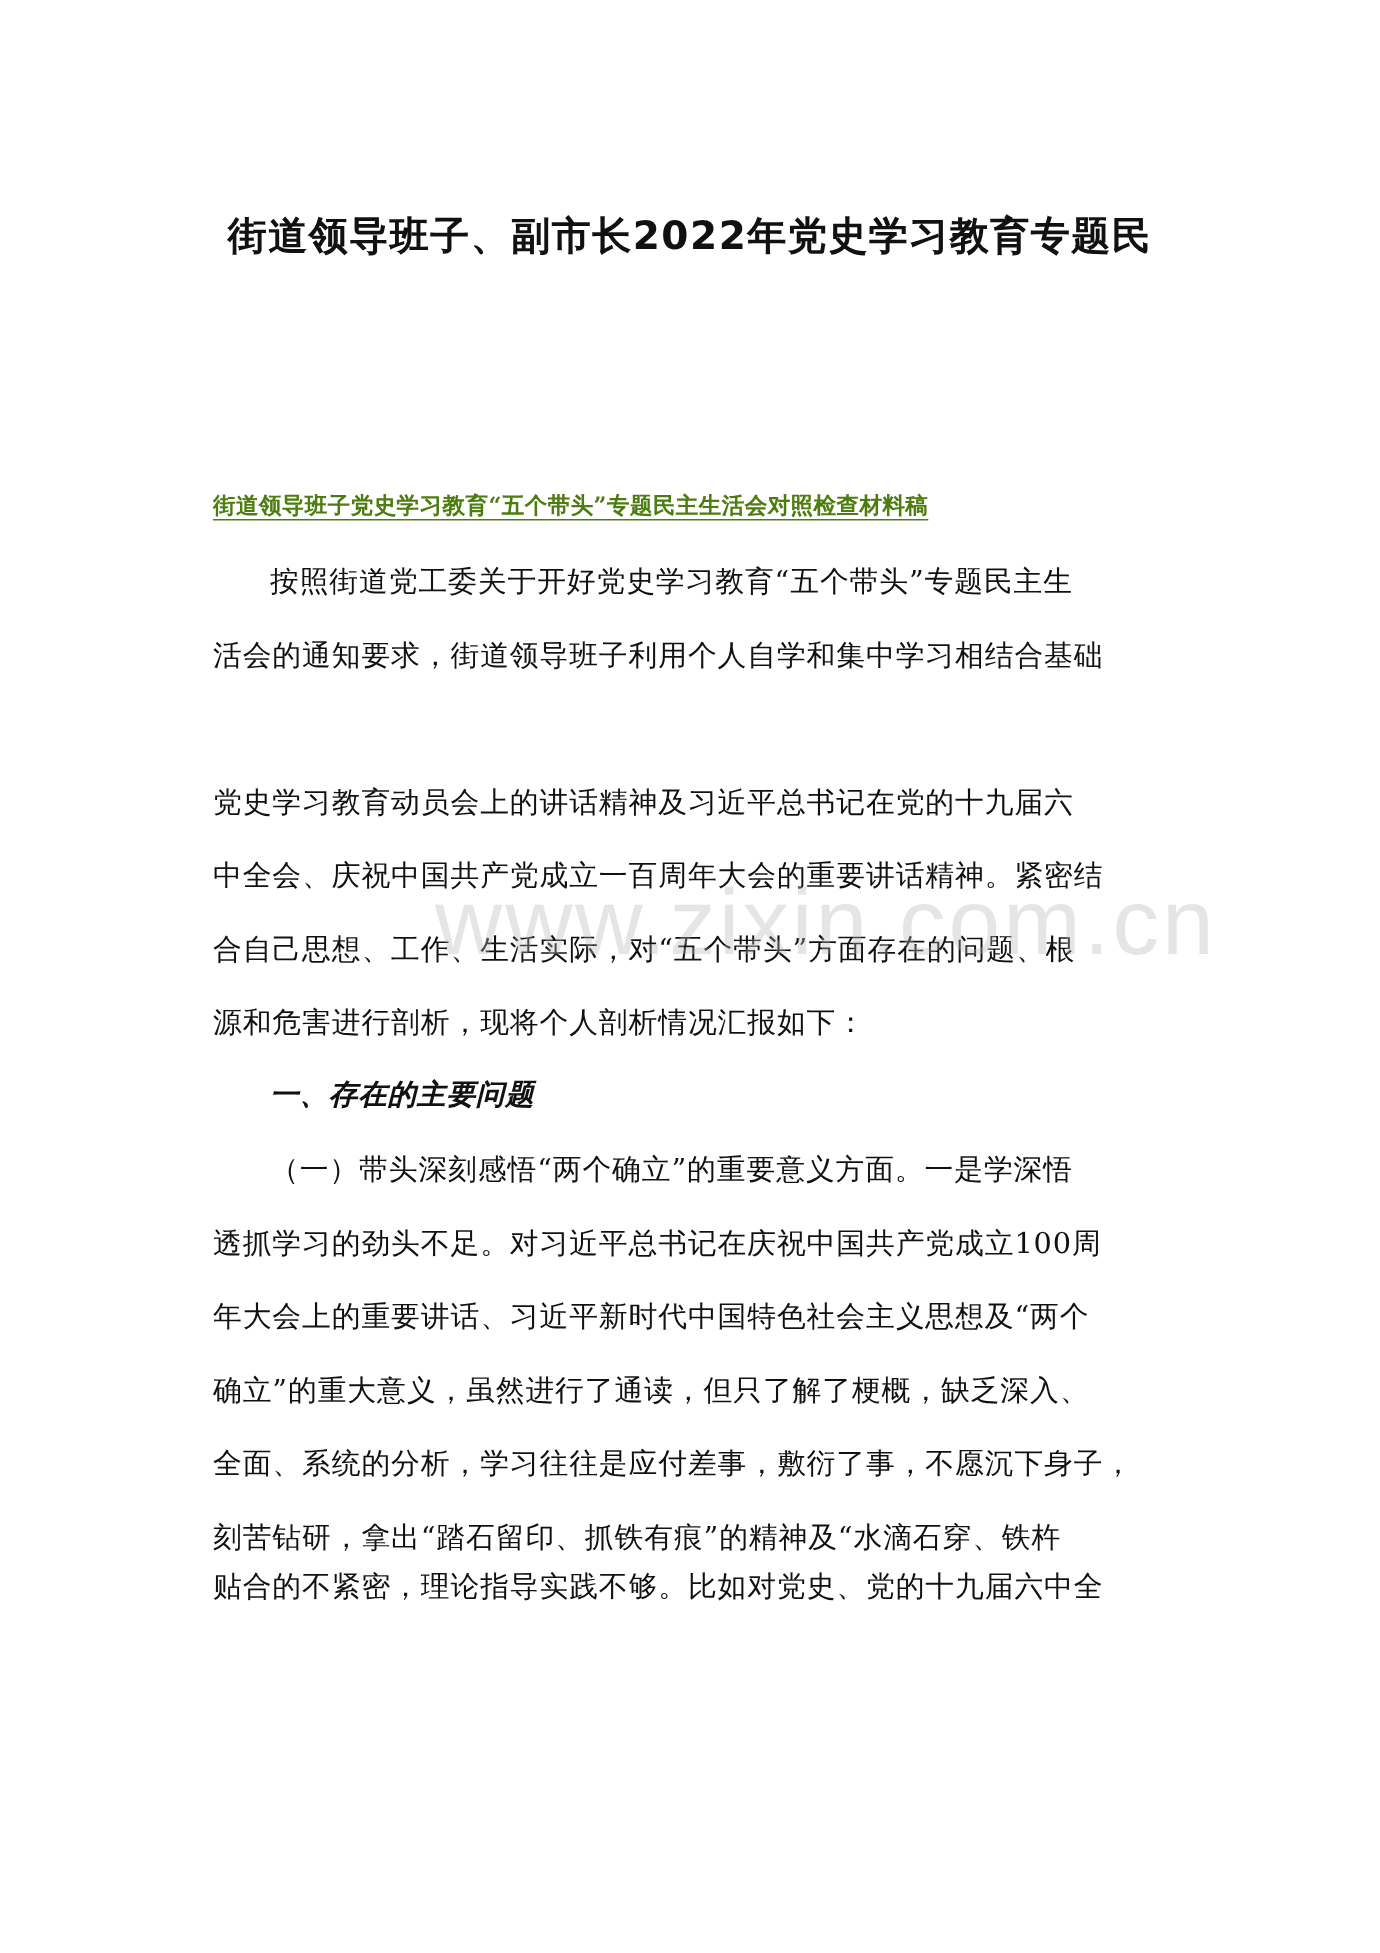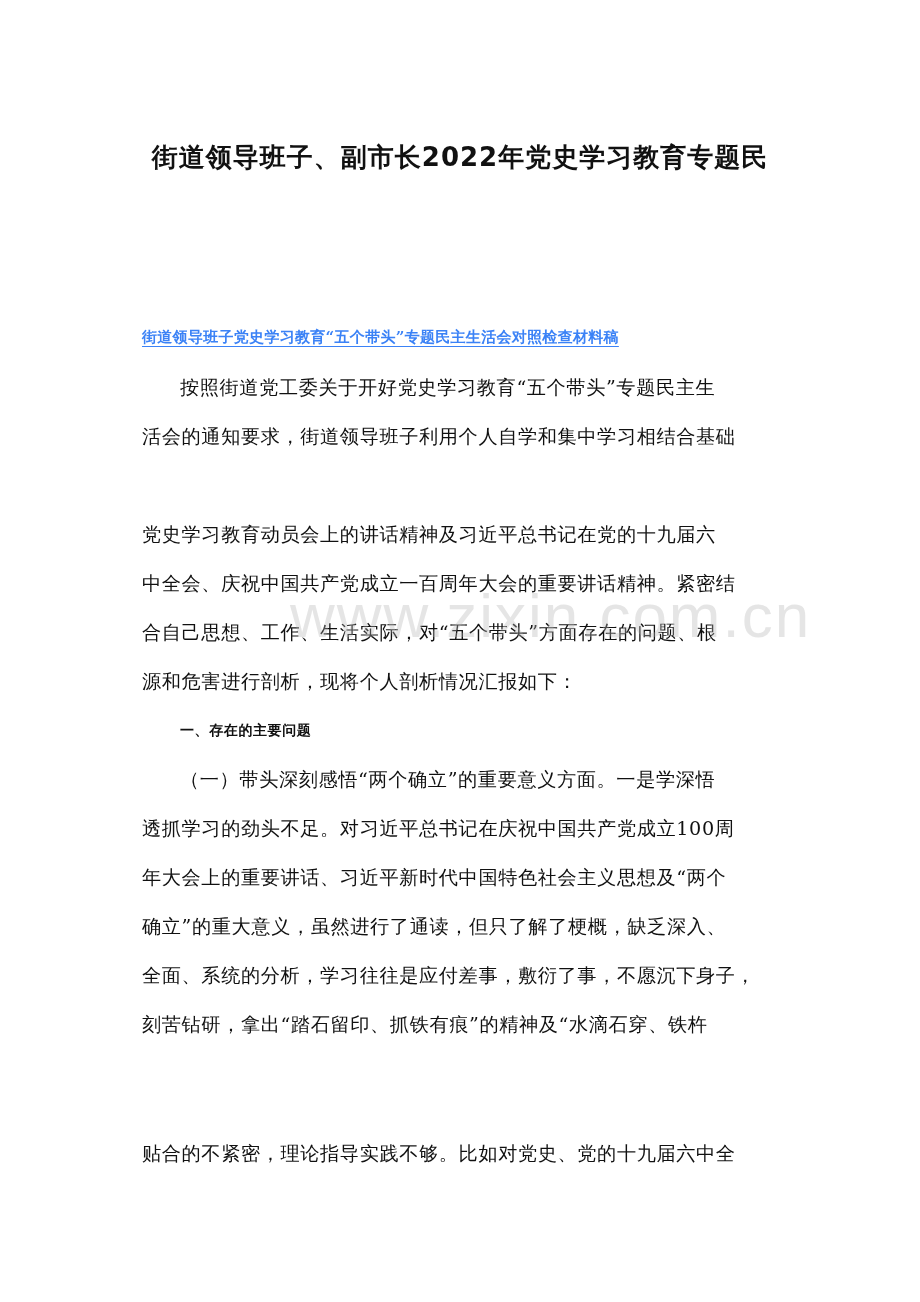--- a/index.html
+++ b/index.html
@@ -12,7 +12,7 @@
   .title.l1 { top:140px; }
   .title.l2 { top:192px; }
   .subtitle { position:absolute; left:142px; top:328px; font-size:15px; font-weight:bold;
-              text-decoration:underline; text-underline-offset:4px; color:#3b82f6;
+              text-decoration:underline; text-underline-offset:4px; color:#4d7c0f;
               letter-spacing:0.3px; }
   .line { position:absolute; left:142px; font-size:19.2px; line-height:24px; white-space:nowrap;
           letter-spacing:0.6px; color:#111; }

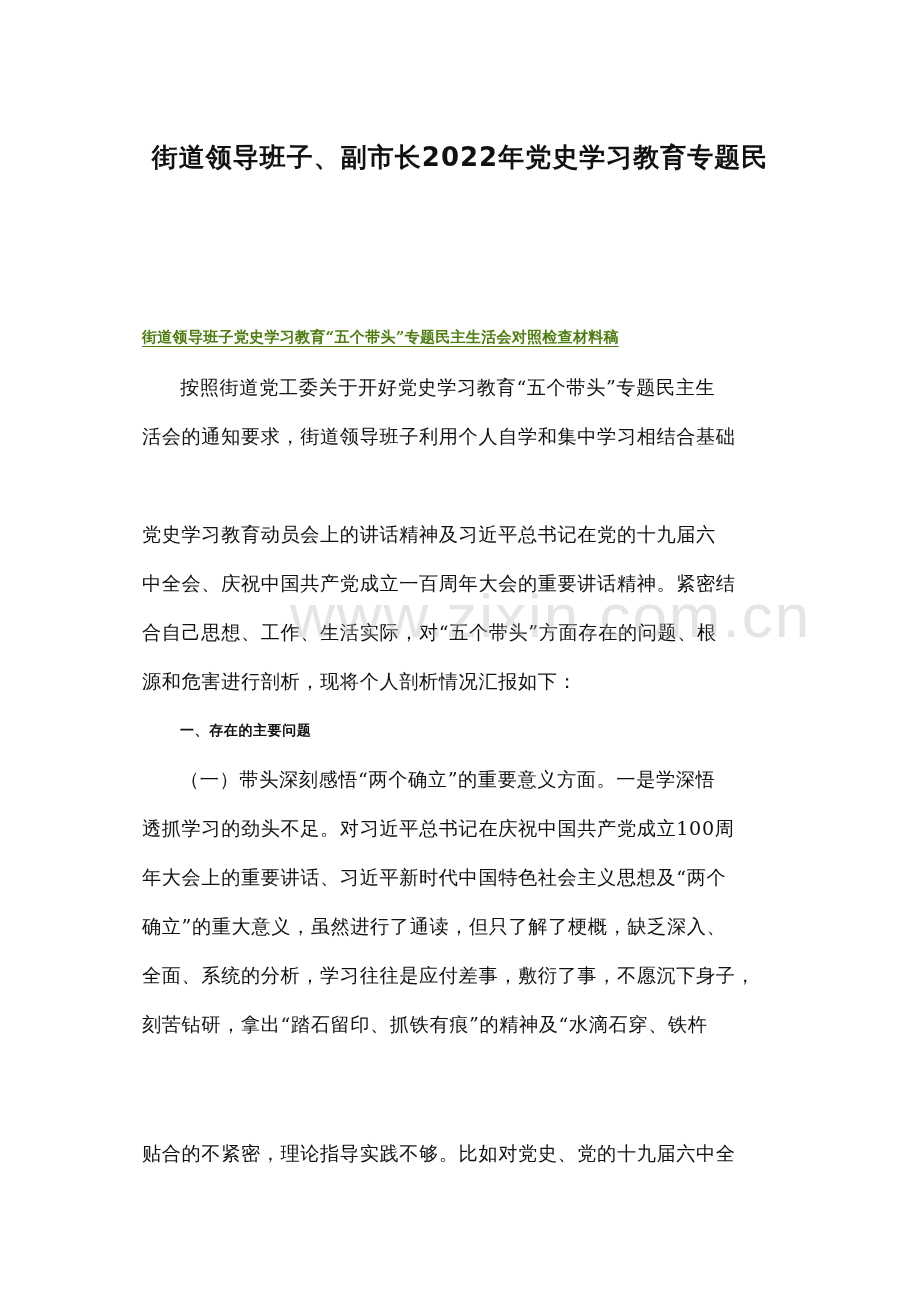--- a/index.html
+++ b/index.html
@@ -17,7 +17,7 @@
   .line { position:absolute; left:142px; font-size:19.2px; line-height:24px; white-space:nowrap;
           letter-spacing:0.6px; color:#111; }
   .line.indent { left:180px; }
-  .heading { font-family:"DejaVu Sans","Liberation Sans",sans-serif; font-weight:bold; font-size:14px; }
+  .heading { font-family:"DejaVu Sans","Liberation Sans",sans-serif; font-weight:bold; font-size:19px;font-style:italic; }
   .watermark { position:absolute; left:290px; top:580px; font-family:"Liberation Sans",sans-serif;
                font-size:62px; color:rgba(180,180,180,0.35); letter-spacing:2px; pointer-events:none; }
 </style>

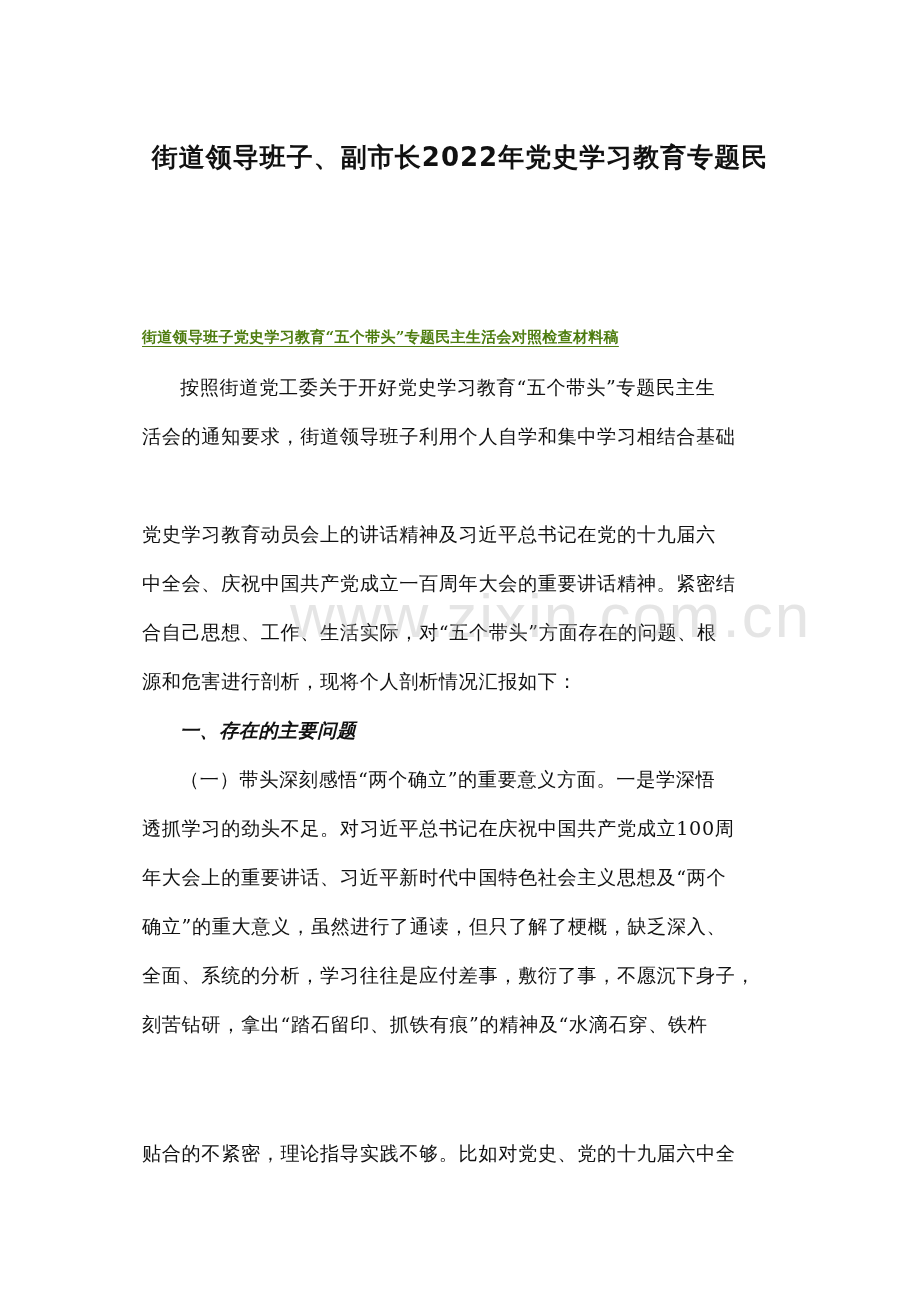--- a/index.html
+++ b/index.html
@@ -44,7 +44,7 @@
   <div class="line" style="top:866px">年大会上的重要讲话、习近平新时代中国特色社会主义思想及“两个</div>
   <div class="line" style="top:964px">全面、系统的分析，学习往往是应付差事，敷衍了事，不愿沉下身子，</div>
   <div class="line" style="top:1013px">刻苦钻研，拿出“踏石留印、抓铁有痕”的精神及“水滴石穿、铁杵</div>
-  <div class="line" style="top:1142px">贴合的不紧密，理论指导实践不够。比如对党史、党的十九届六中全</div>
+  <div class="line" style="top:1046px">贴合的不紧密，理论指导实践不够。比如对党史、党的十九届六中全</div>
 
   <div class="watermark">www.zixin.com.cn</div>
 </div>

